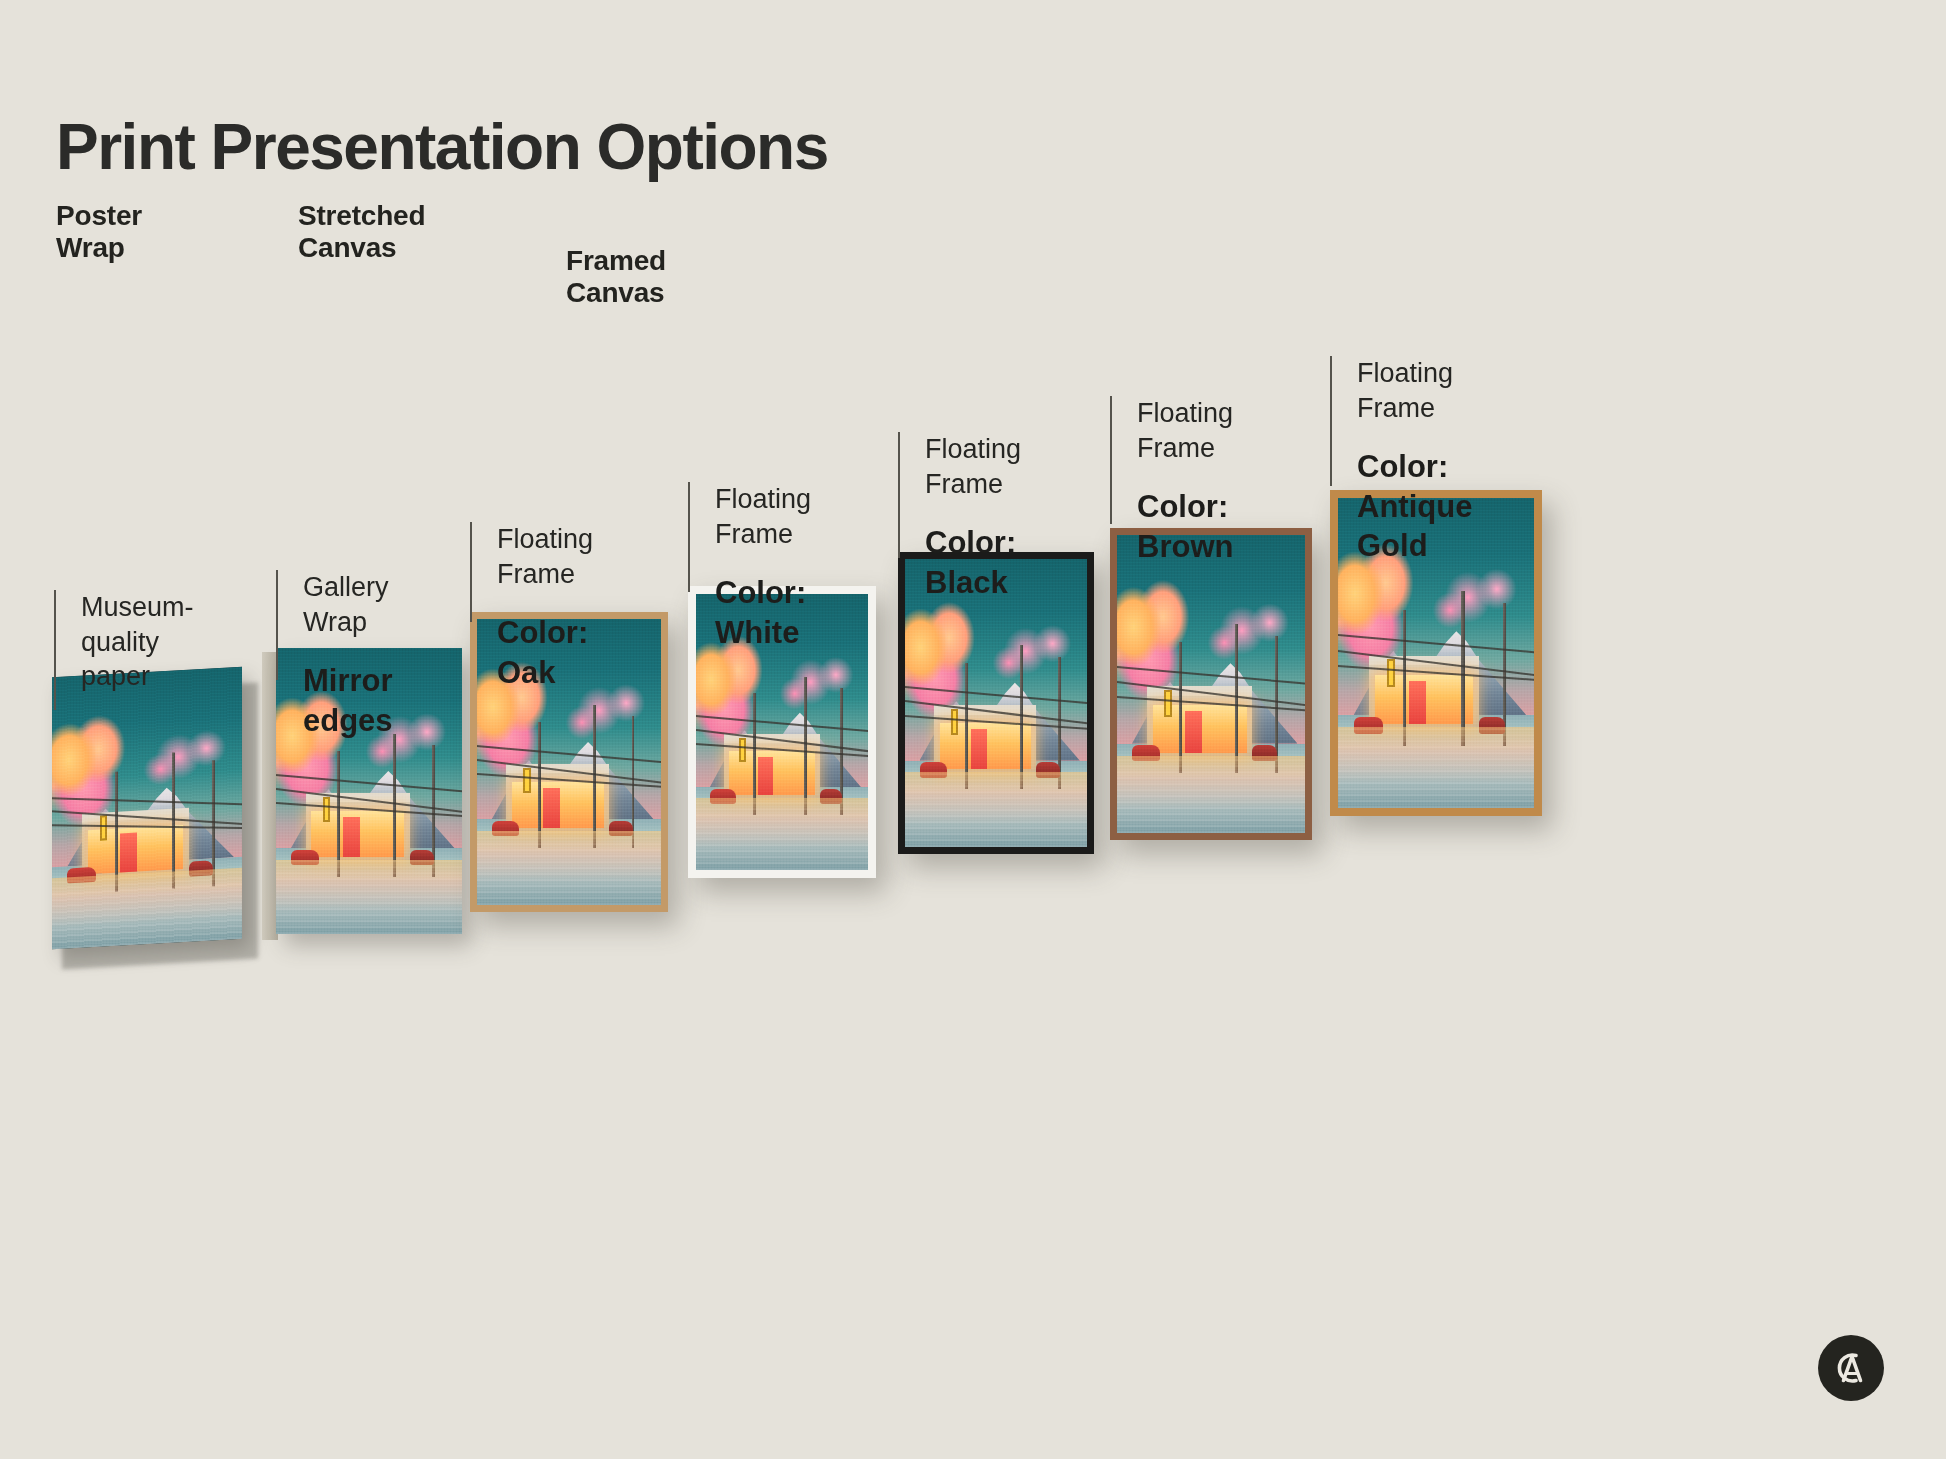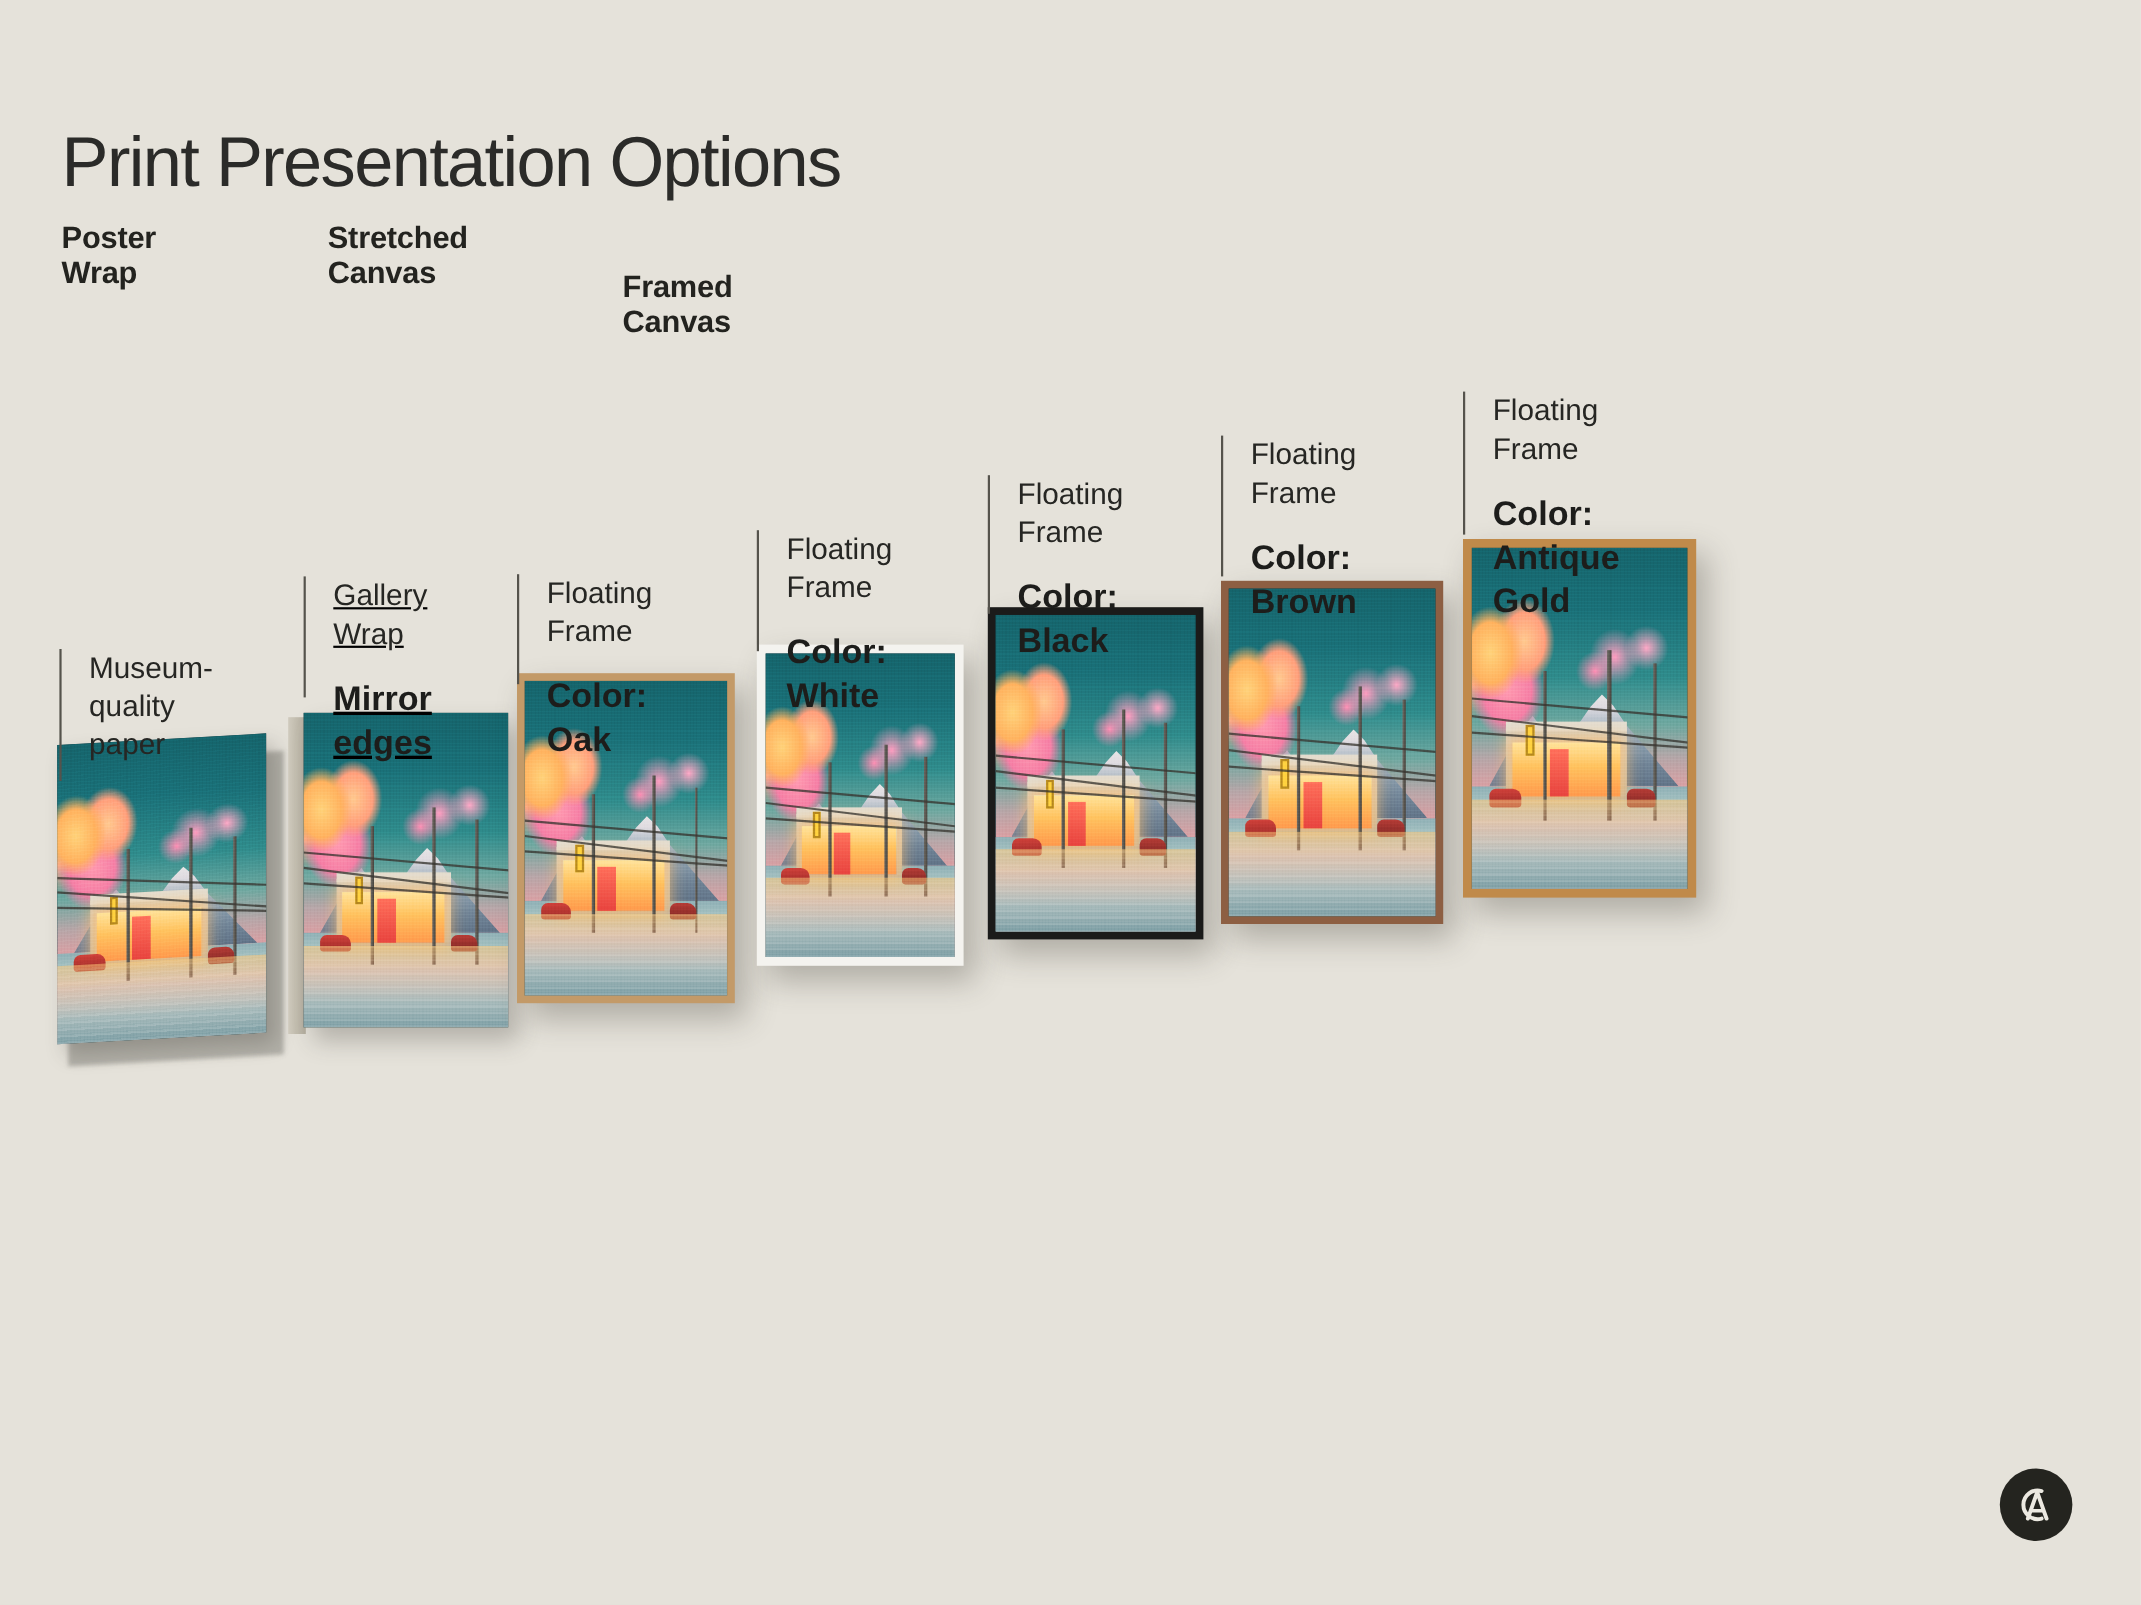--- a/index.html
+++ b/index.html
@@ -21,7 +21,7 @@
     position: absolute;
     left: 56px; top: 110px;
     font-size: 64px;
-    font-weight: 400;
+    font-weight: 700;
     letter-spacing: -1.5px;
     color: #2b2b29;
     white-space: nowrap;

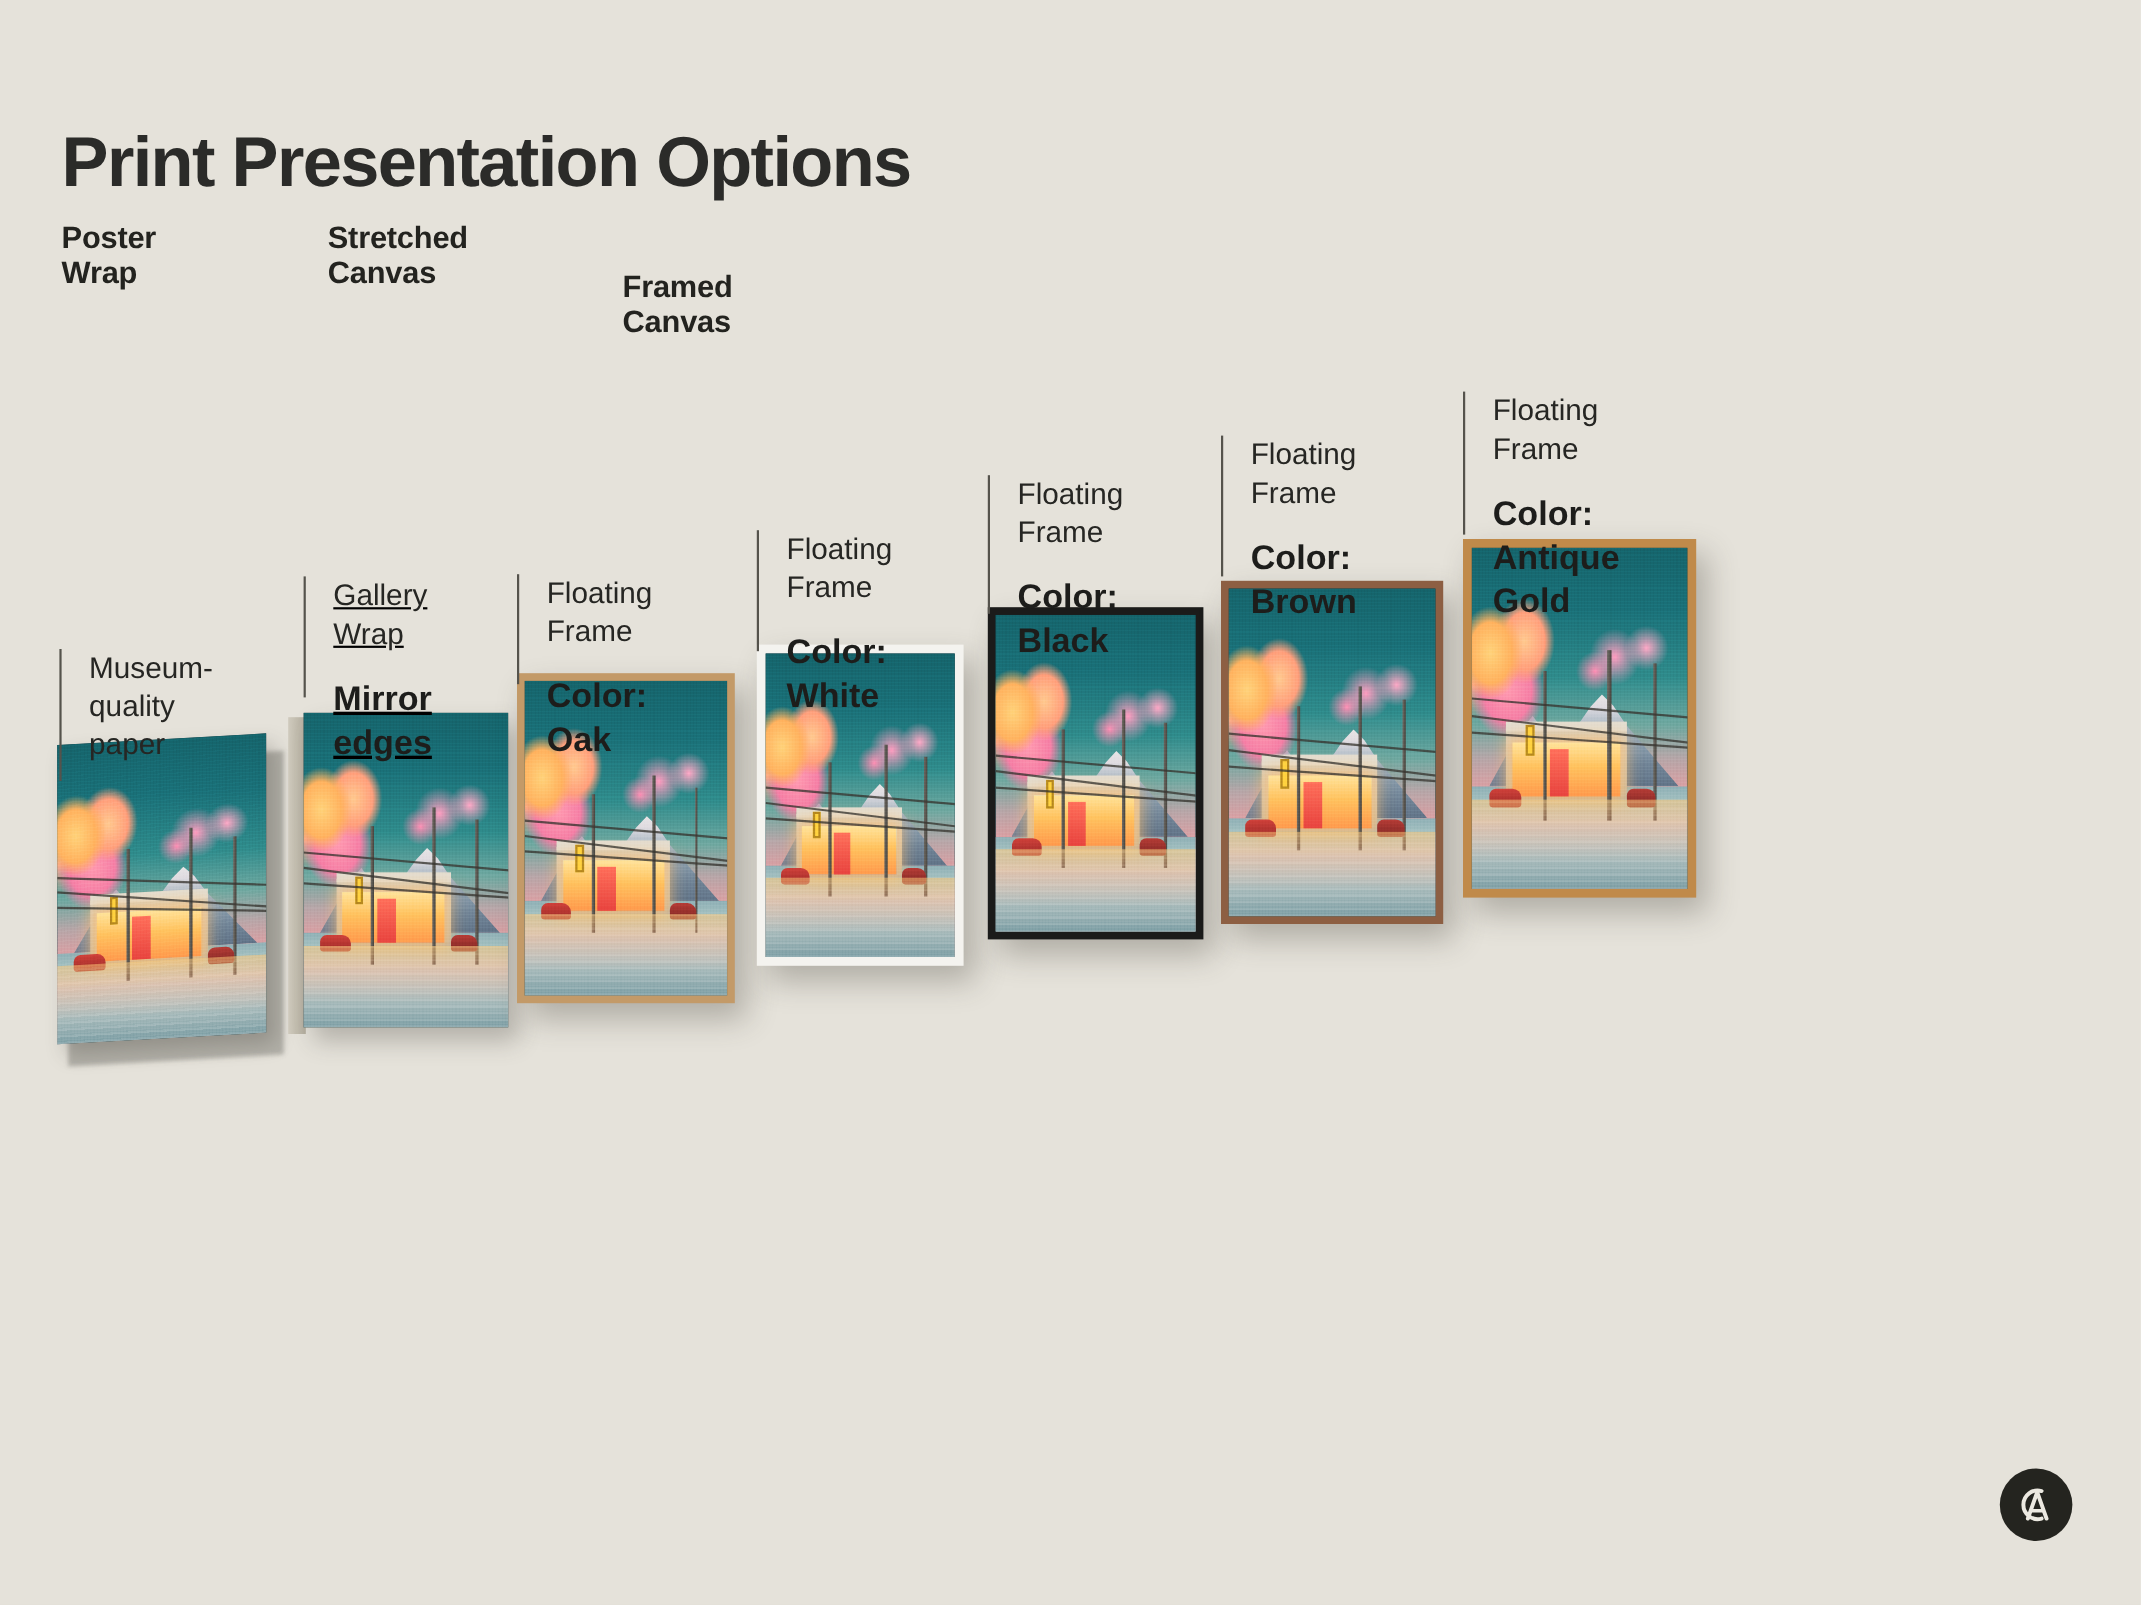--- a/index.html
+++ b/index.html
@@ -433,7 +433,7 @@
     </div>
   </div>
 
-  <div class="callout" style="left:276px; top:524px; height:110px;text-decoration:underline;">
+  <div class="callout" style="left:276px; top:570px; height:110px;">
     <div class="leader"></div>
     <div class="ctext">
       <div class="l1">Gallery

